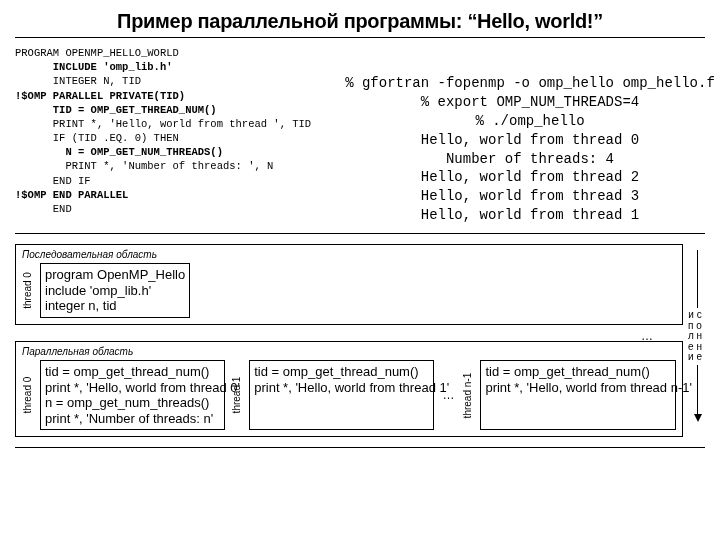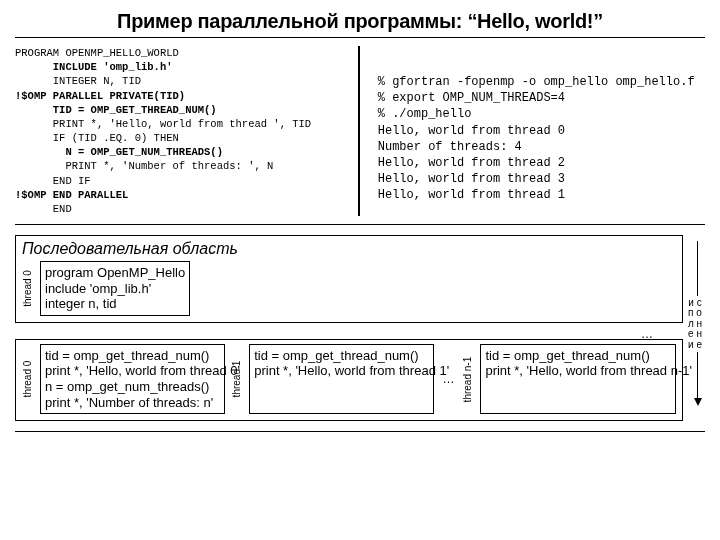--- a/index.html
+++ b/index.html
@@ -50,10 +50,11 @@
   .code-right {
     flex: 1;
     font-family: "Courier New", monospace;
-    font-size: 12px;
+    font-size: 14px;
     line-height: 1.35;
     white-space: pre;
     padding-top: 28px;
+    text-align: center;
   }
   .b { font-weight: bold; }
 

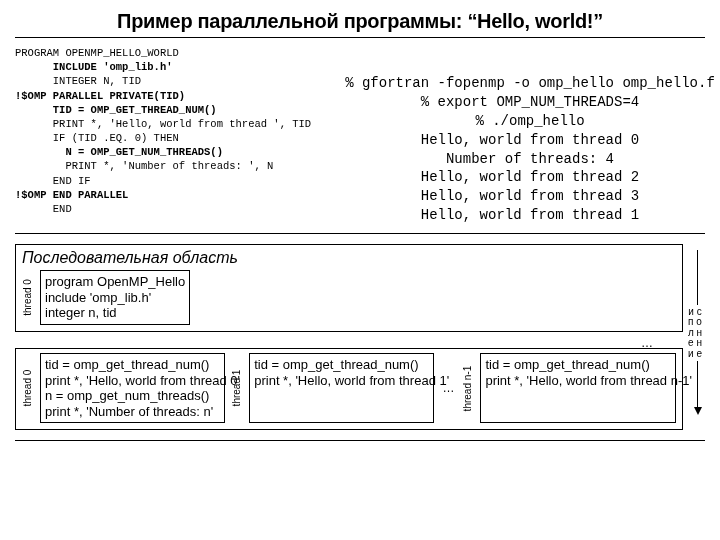--- a/index.html
+++ b/index.html
@@ -70,7 +70,7 @@
   }
   .region-title {
     font-style: italic;
-    font-size: 16px;
+    font-size: 10px;
     margin-bottom: 3px;
   }
   .threads-row {

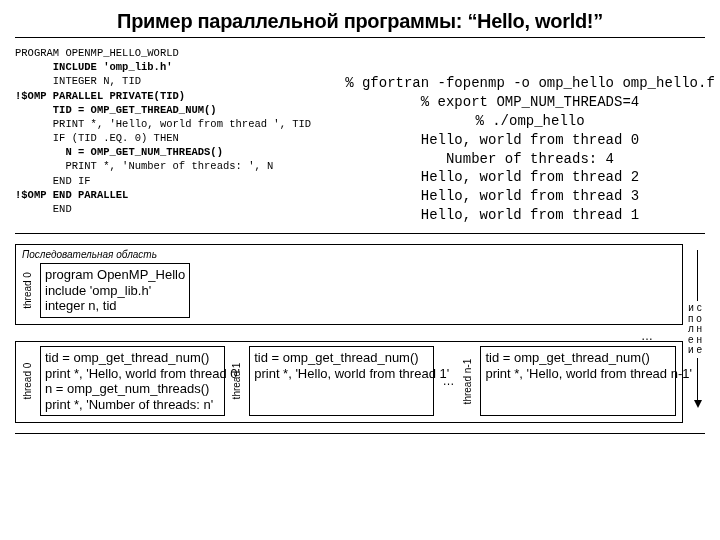--- a/index.html
+++ b/index.html
@@ -206,6 +206,7 @@
   <div class="dots-top">…</div>
 
   <div class="region">
+    <div class="region-title">Параллельная область</div>
     <div class="threads-row">
       <div class="vlabel">thread 0</div>
       <div class="tbox wide">tid = omp_get_thread_num()

